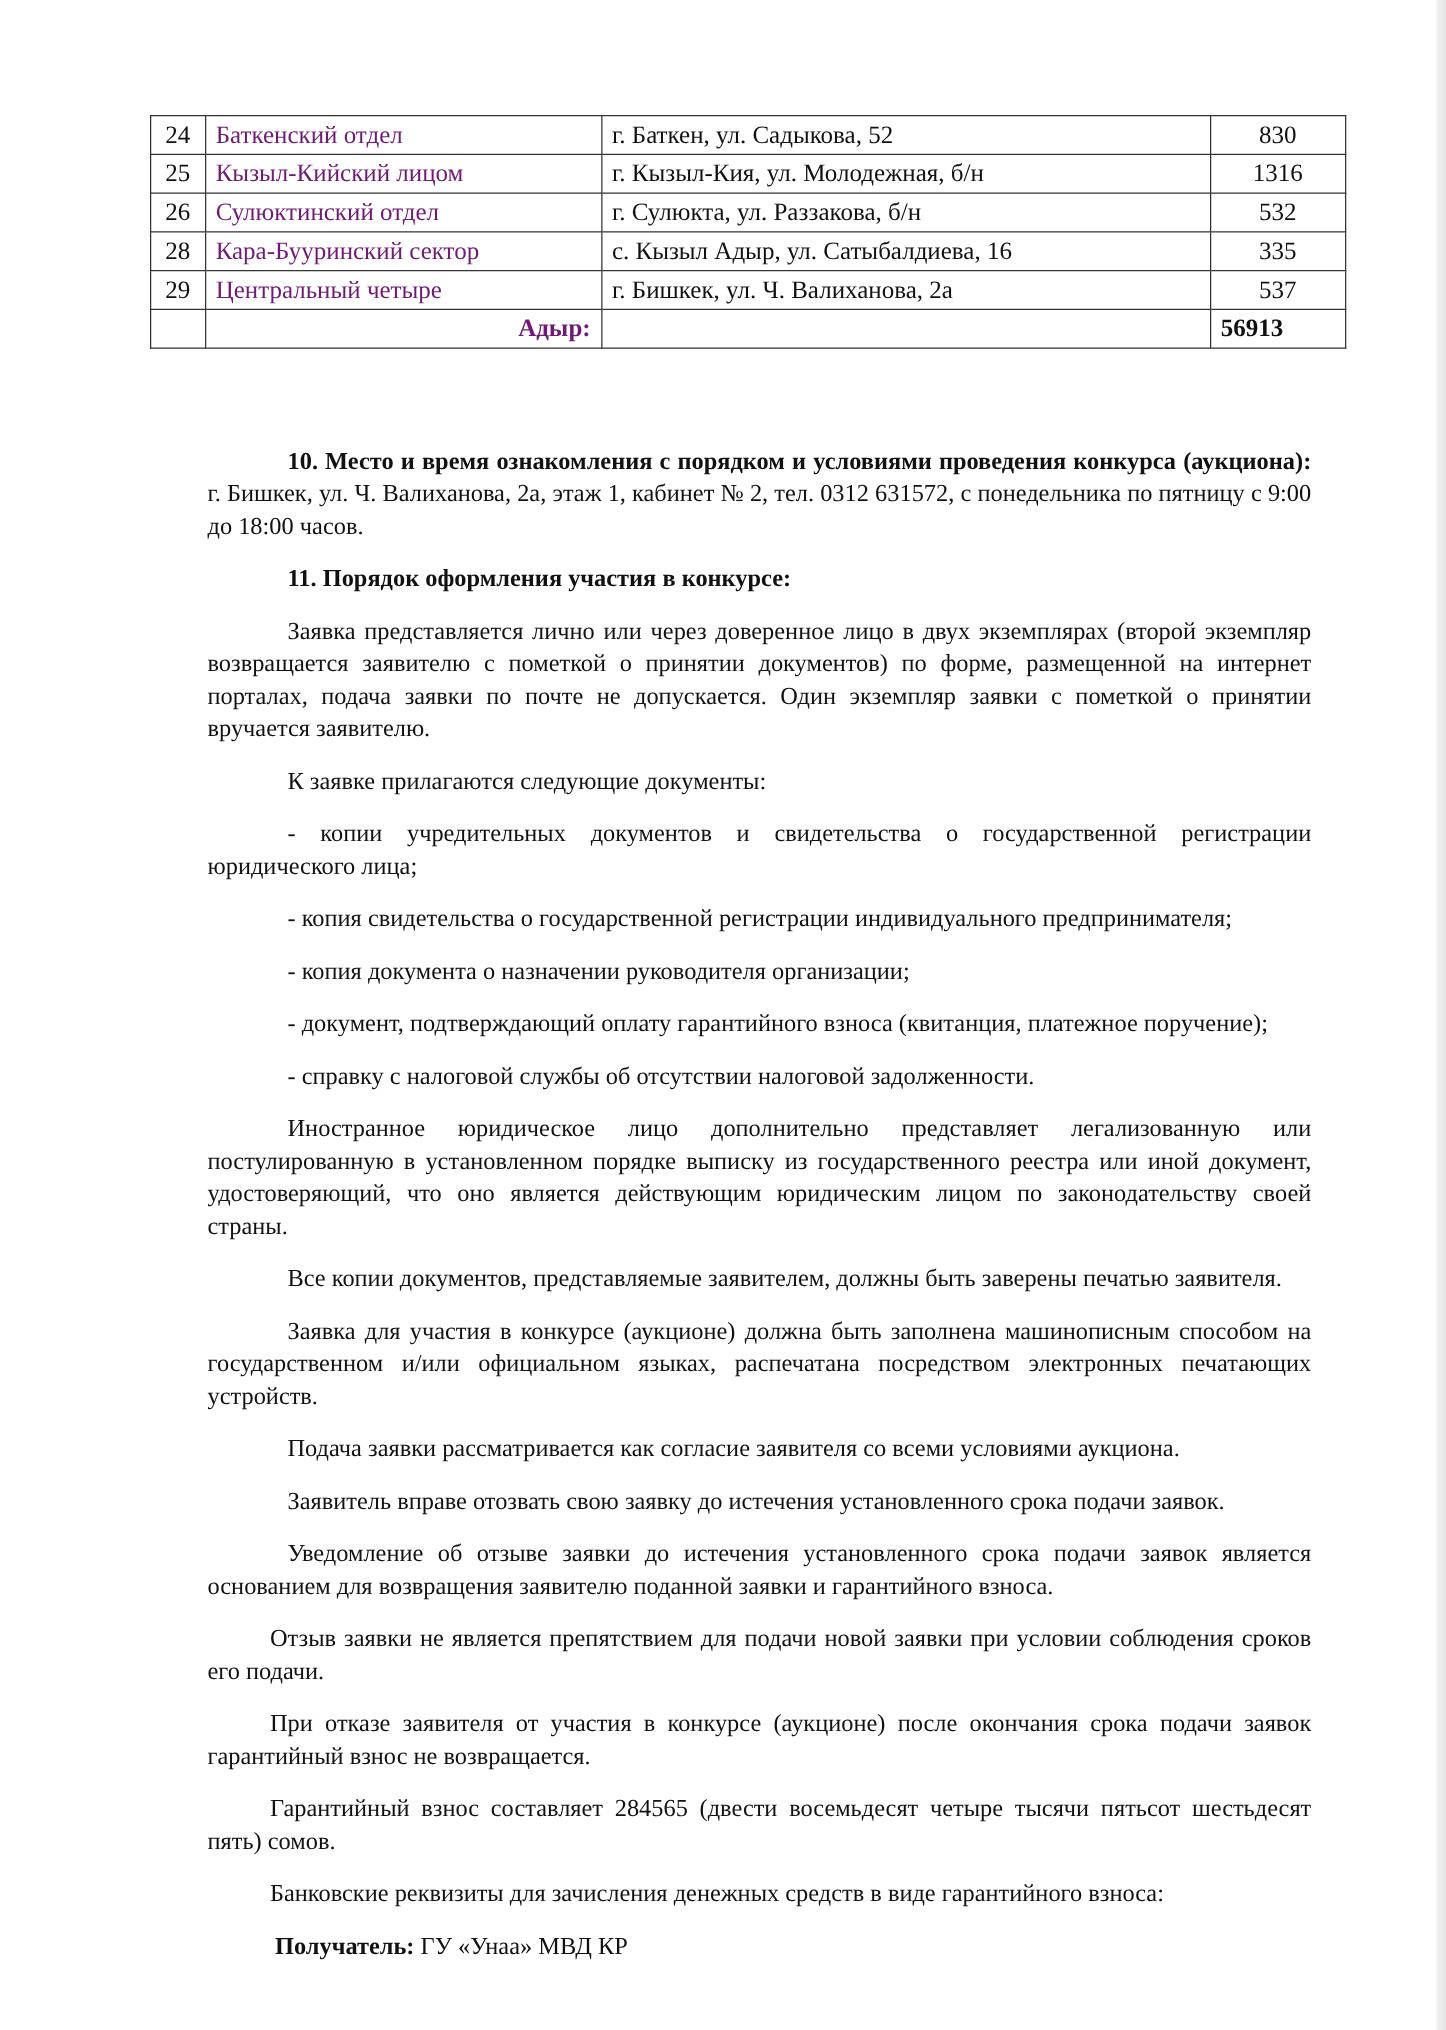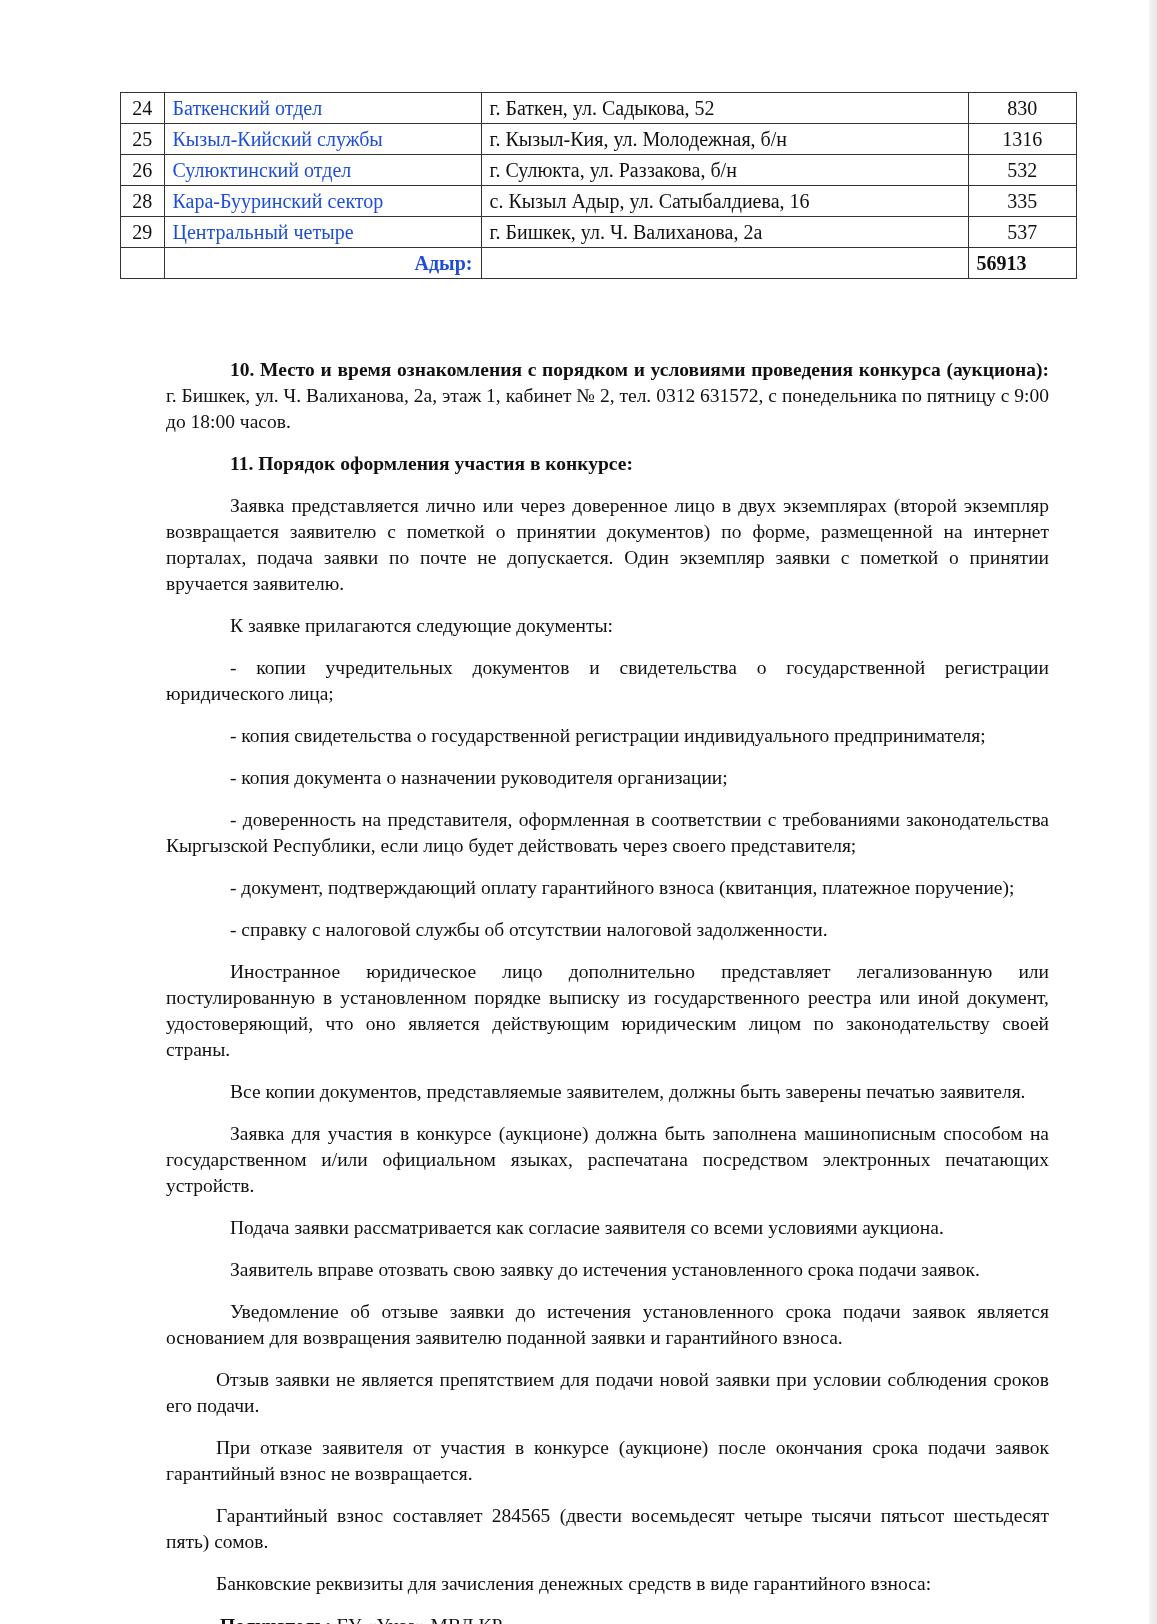--- a/index.html
+++ b/index.html
@@ -34,7 +34,7 @@
     white-space: nowrap;
   }
   td.num { width: 26px; text-align: center; padding: 0 6px; margin-left: 12px; }
-  td.name { width: 296px; color: #1d4ed8; }
+  td.name { width: 296px; color: #701a75; }
   td.addr { width: 464px; }
   td.qty { width: 90px; text-align: center; }
   td.total-label { text-align: right; font-weight: bold; padding-right: 12px; }

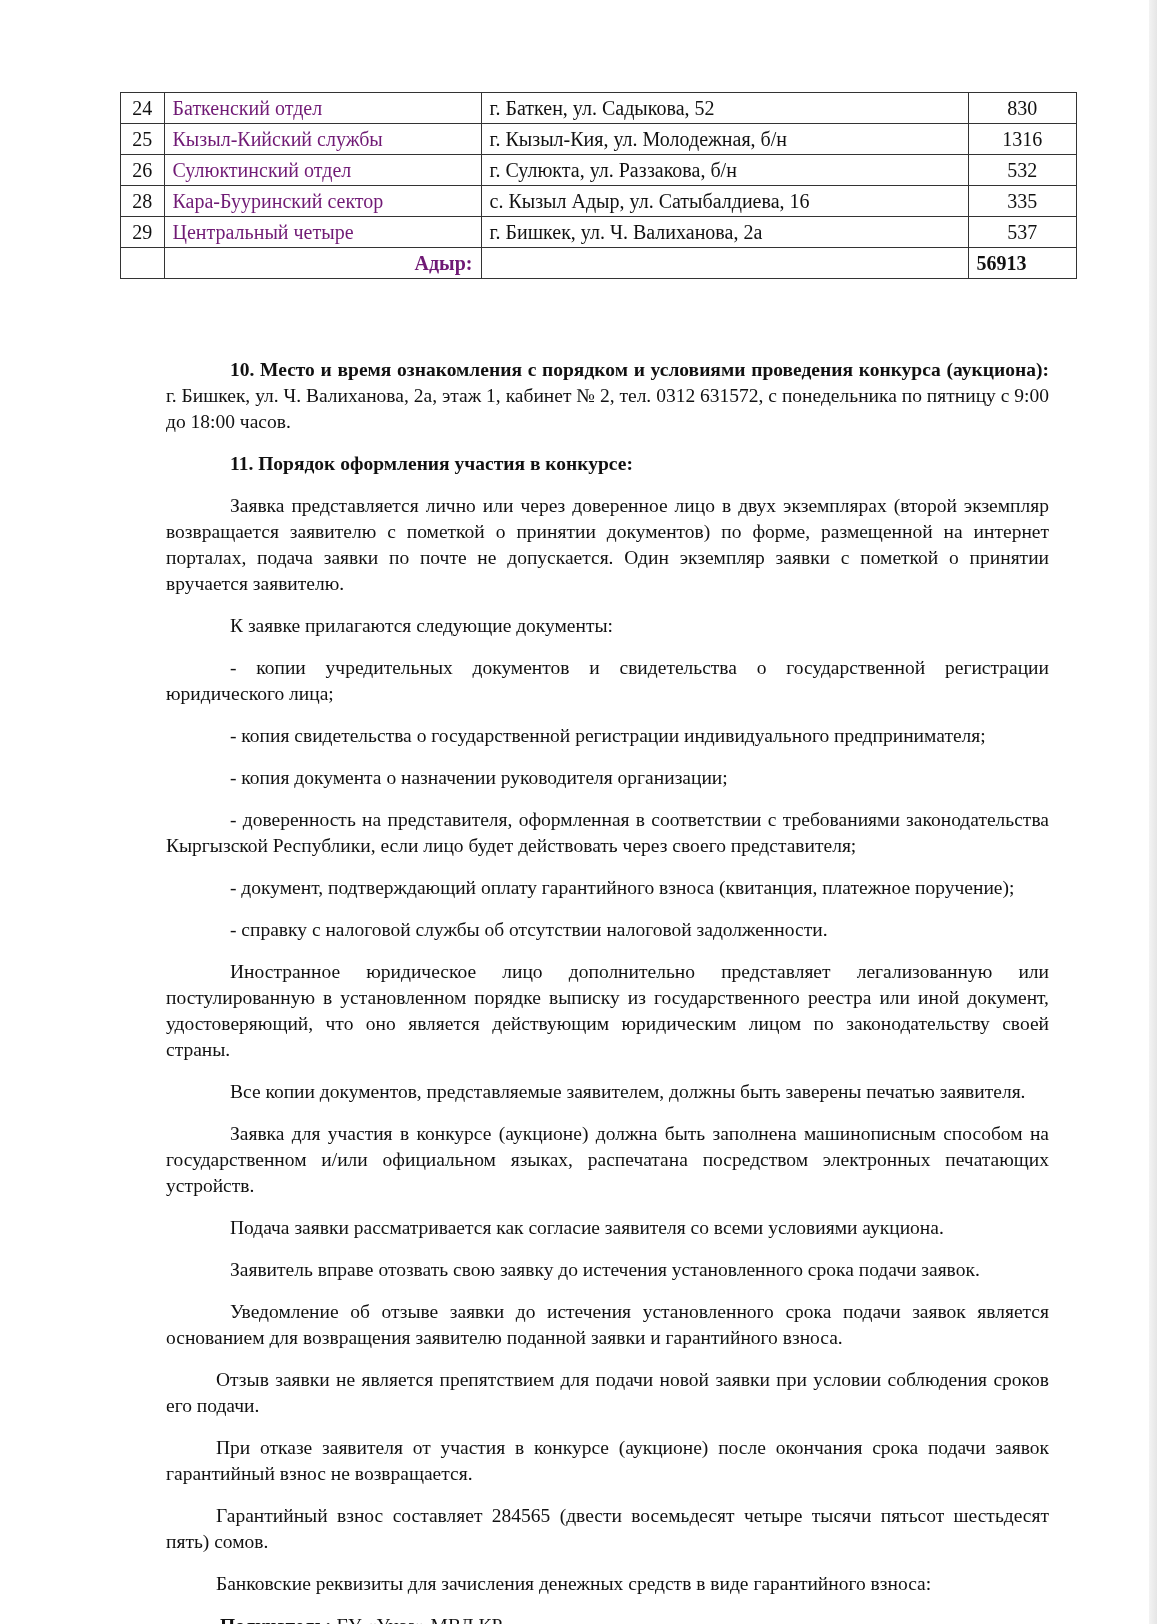--- a/index.html
+++ b/index.html
@@ -72,7 +72,7 @@
     </tr>
     <tr>
       <td class="num">25</td>
-      <td class="name">Кызыл-Кийский службы</td>
+      <td class="name">Кызыл-Кийский лицом</td>
       <td class="addr">г. Кызыл-Кия, ул. Молодежная, б/н</td>
       <td class="qty">1316</td>
     </tr>

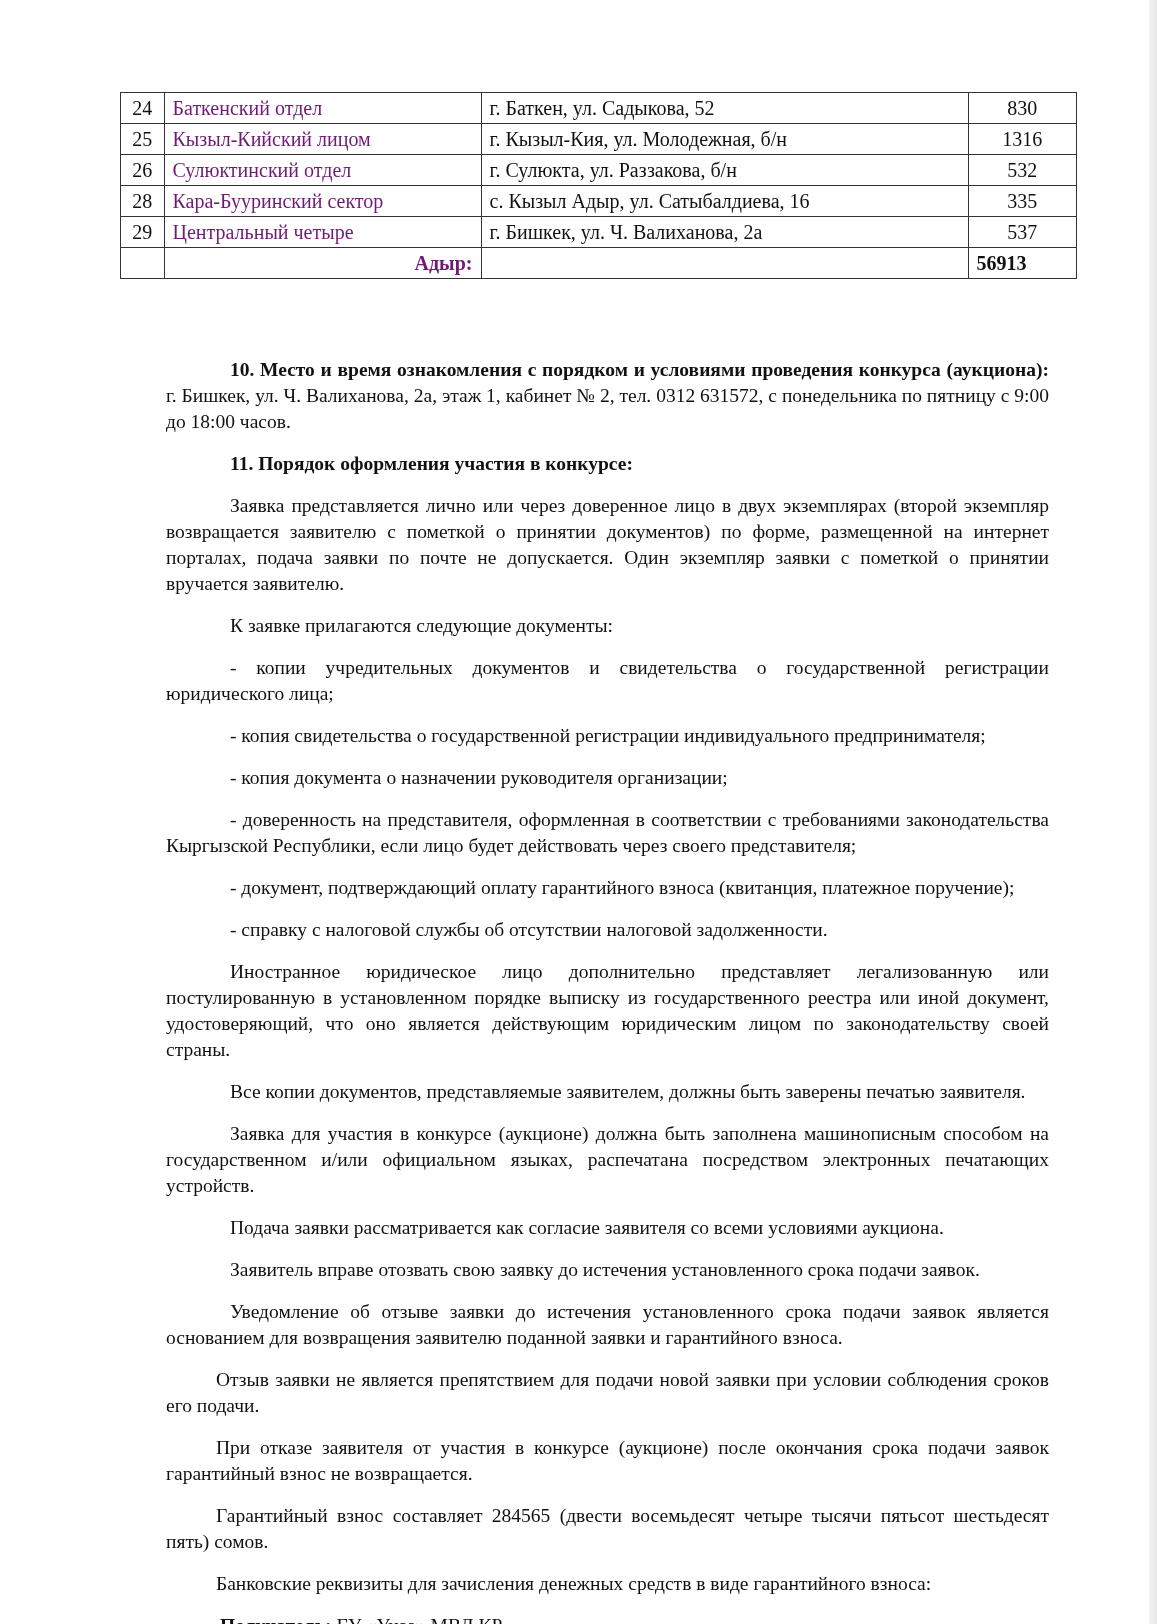--- a/index.html
+++ b/index.html
@@ -111,7 +111,6 @@
   <p>- копии учредительных документов и свидетельства о государственной регистрации юридического лица;</p>
   <p>- копия свидетельства о государственной регистрации индивидуального предпринимателя;</p>
   <p>- копия документа о назначении руководителя организации;</p>
-  <p>- доверенность на представителя, оформленная в соответствии с требованиями законодательства Кыргызской Республики, если лицо будет действовать через своего представителя;</p>
   <p>- документ, подтверждающий оплату гарантийного взноса (квитанция, платежное поручение);</p>
   <p>- справку с налоговой службы об отсутствии налоговой задолженности.</p>
   <p>Иностранное юридическое лицо дополнительно представляет легализованную или постулированную в установленном порядке выписку из государственного реестра или иной документ, удостоверяющий, что оно является действующим юридическим лицом по законодательству своей страны.</p>

